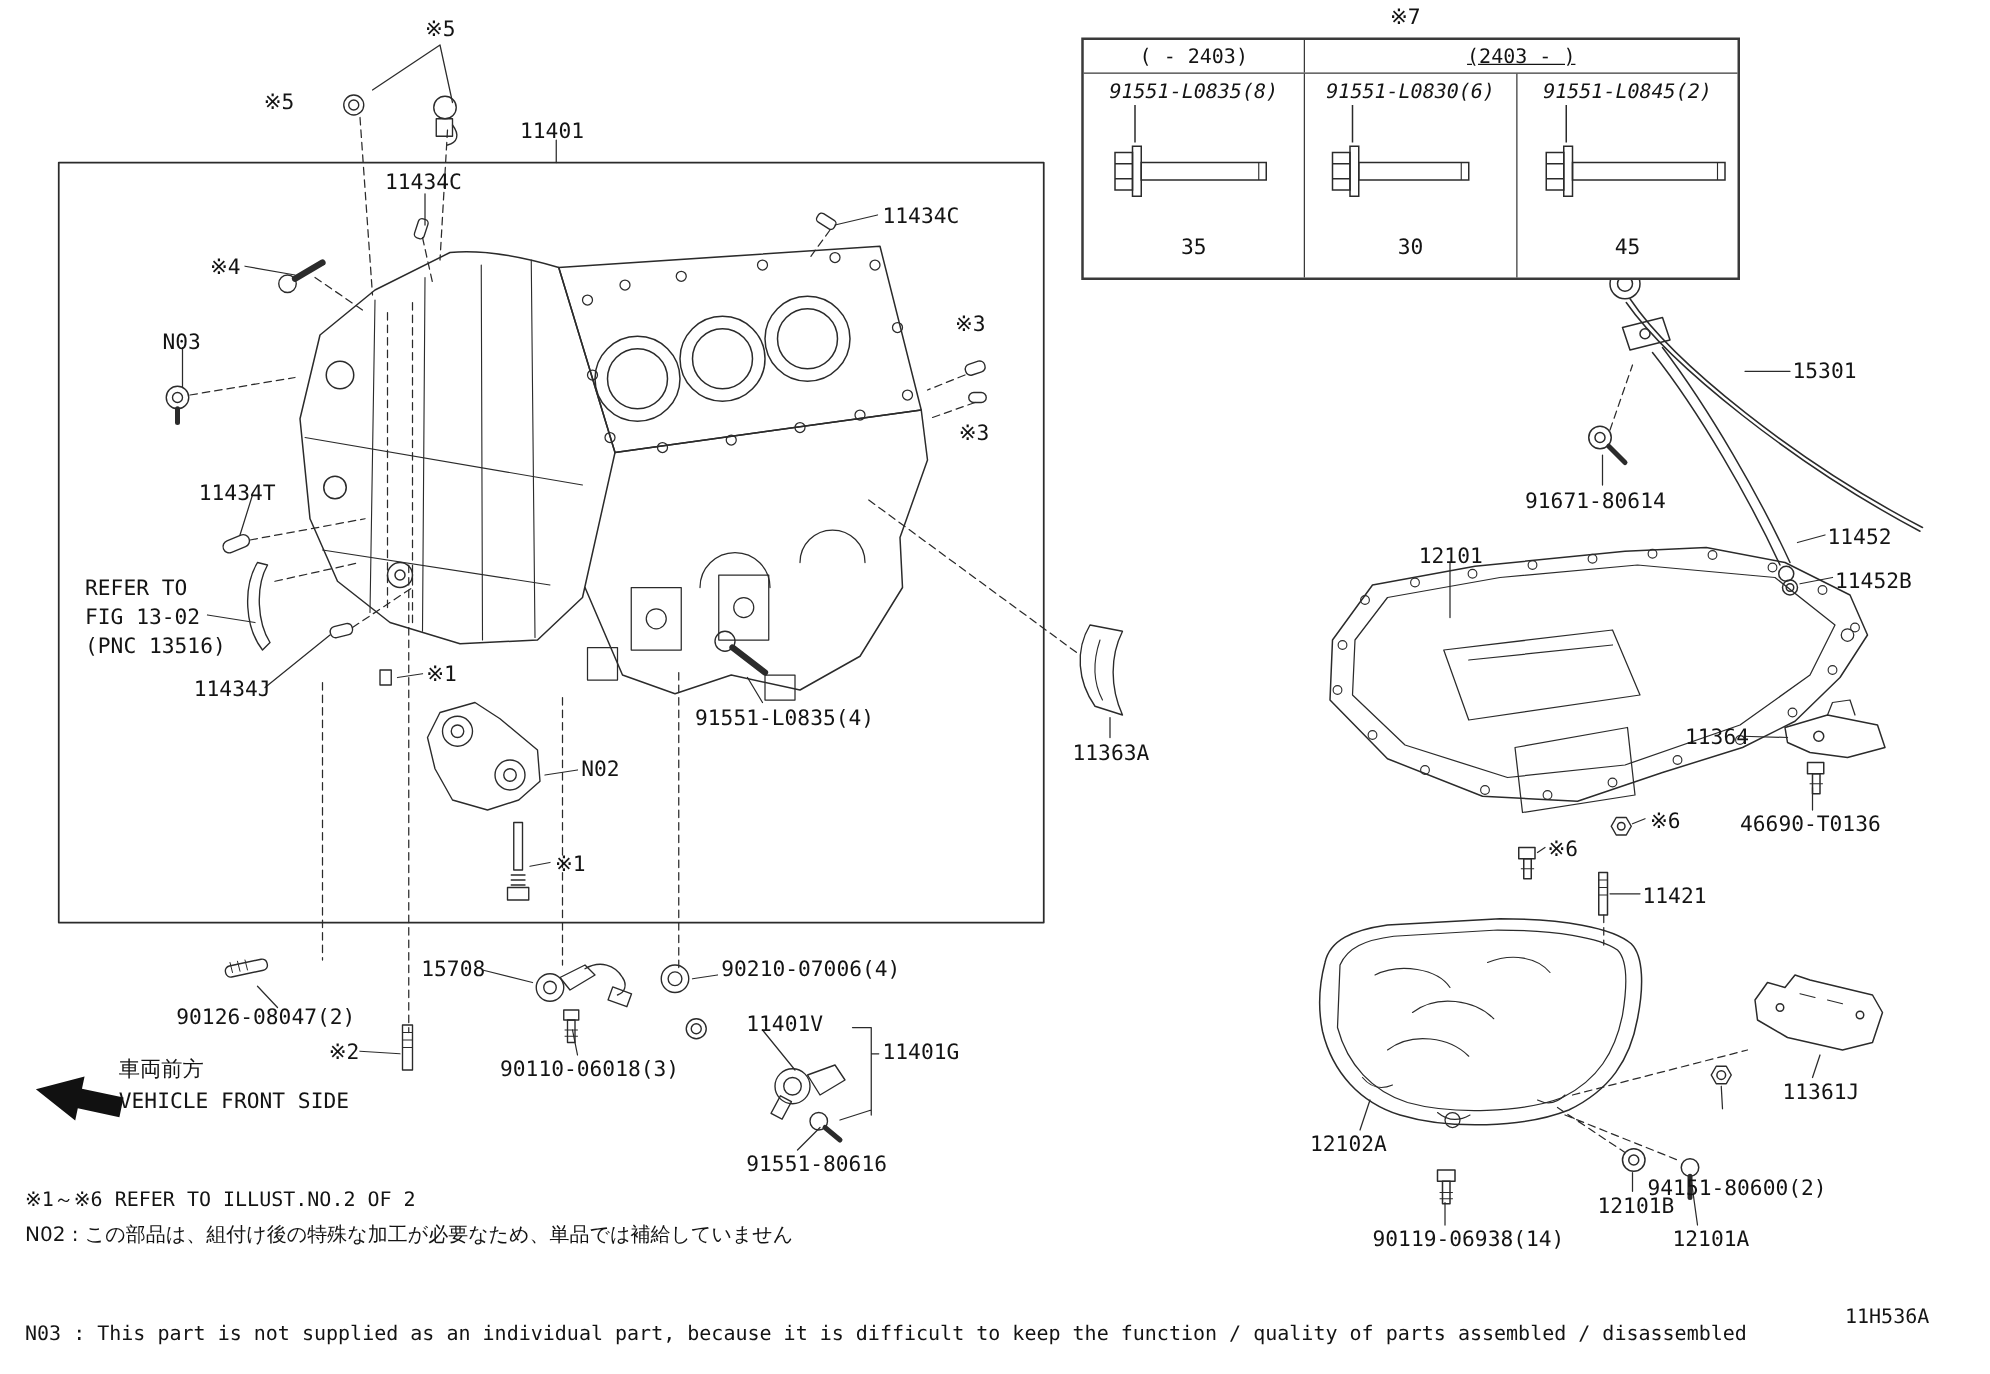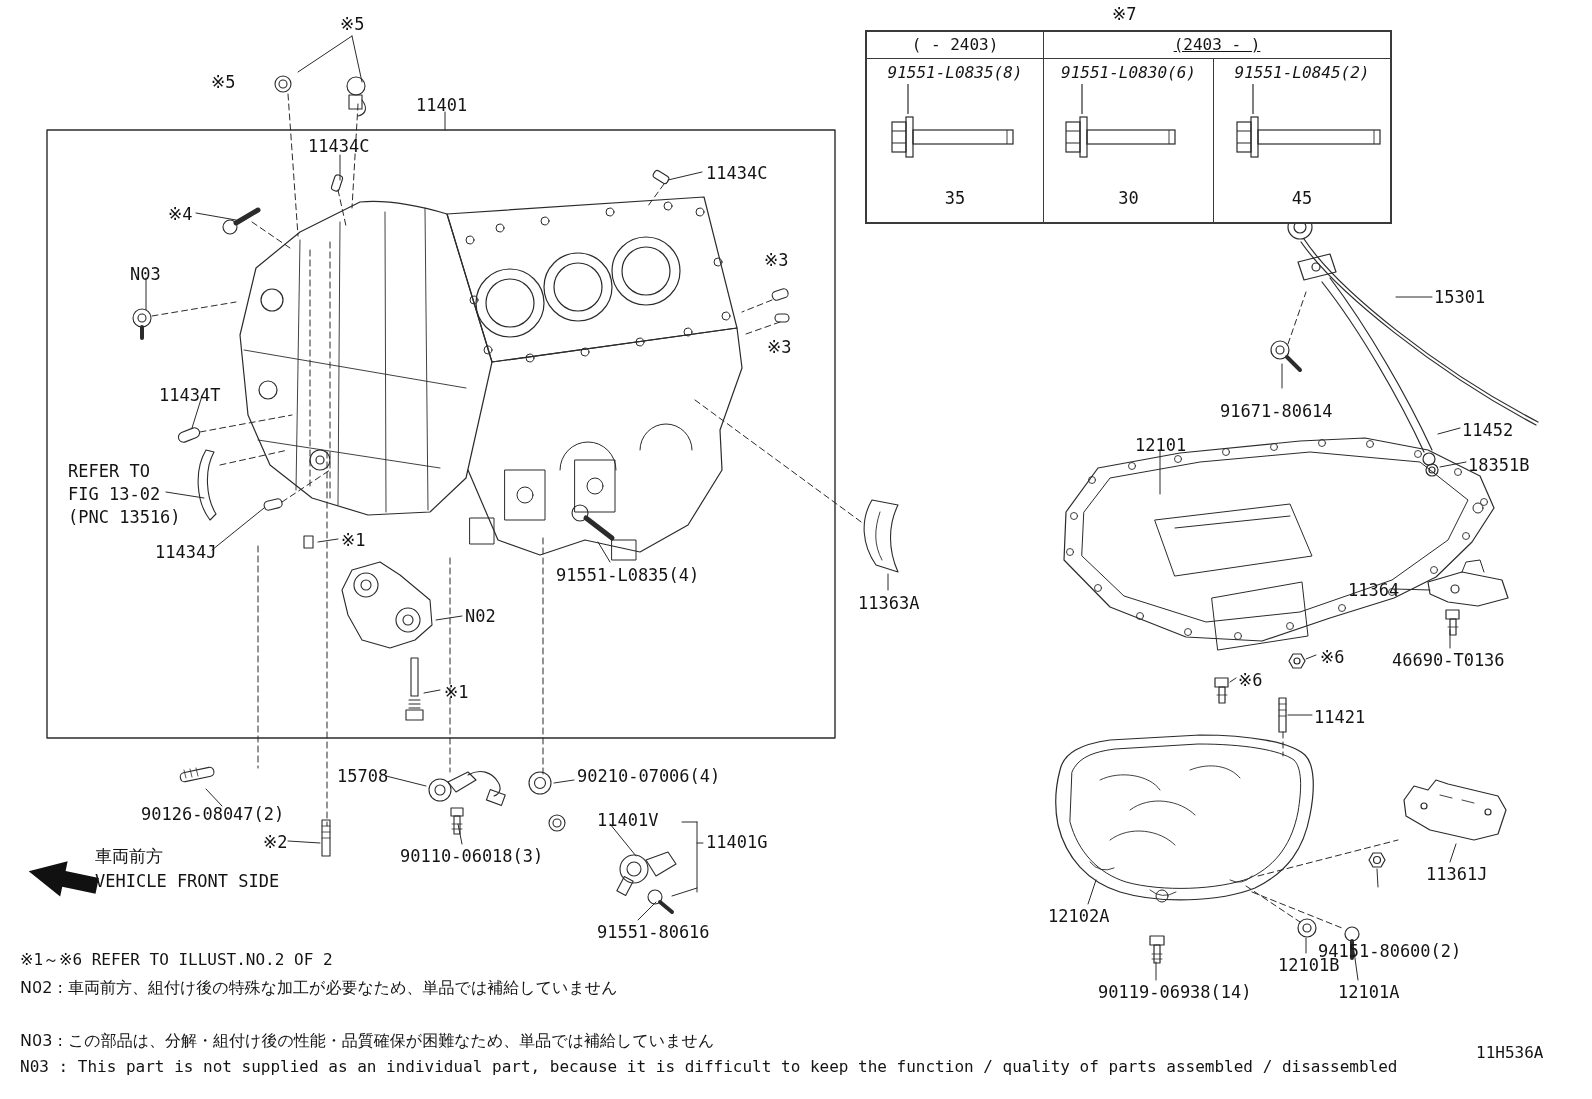--- a/index.html
+++ b/index.html
@@ -360,7 +360,7 @@
   <div class="lbl" style="left:597px;top:922px">91551-80616</div>
 
   <div class="lbl" style="left:1434px;top:287px">15301</div>
-  <div class="lbl" style="left:1220px;top:401px">91671-80614</div>
+  <div class="lbl" style="left:1220px;top:391px">91671-80614</div>
   <div class="lbl" style="left:1135px;top:435px">12101</div>
   <div class="lbl" style="left:1462px;top:420px">11452</div>
   <div class="lbl" style="left:1468px;top:455px">18351B</div>

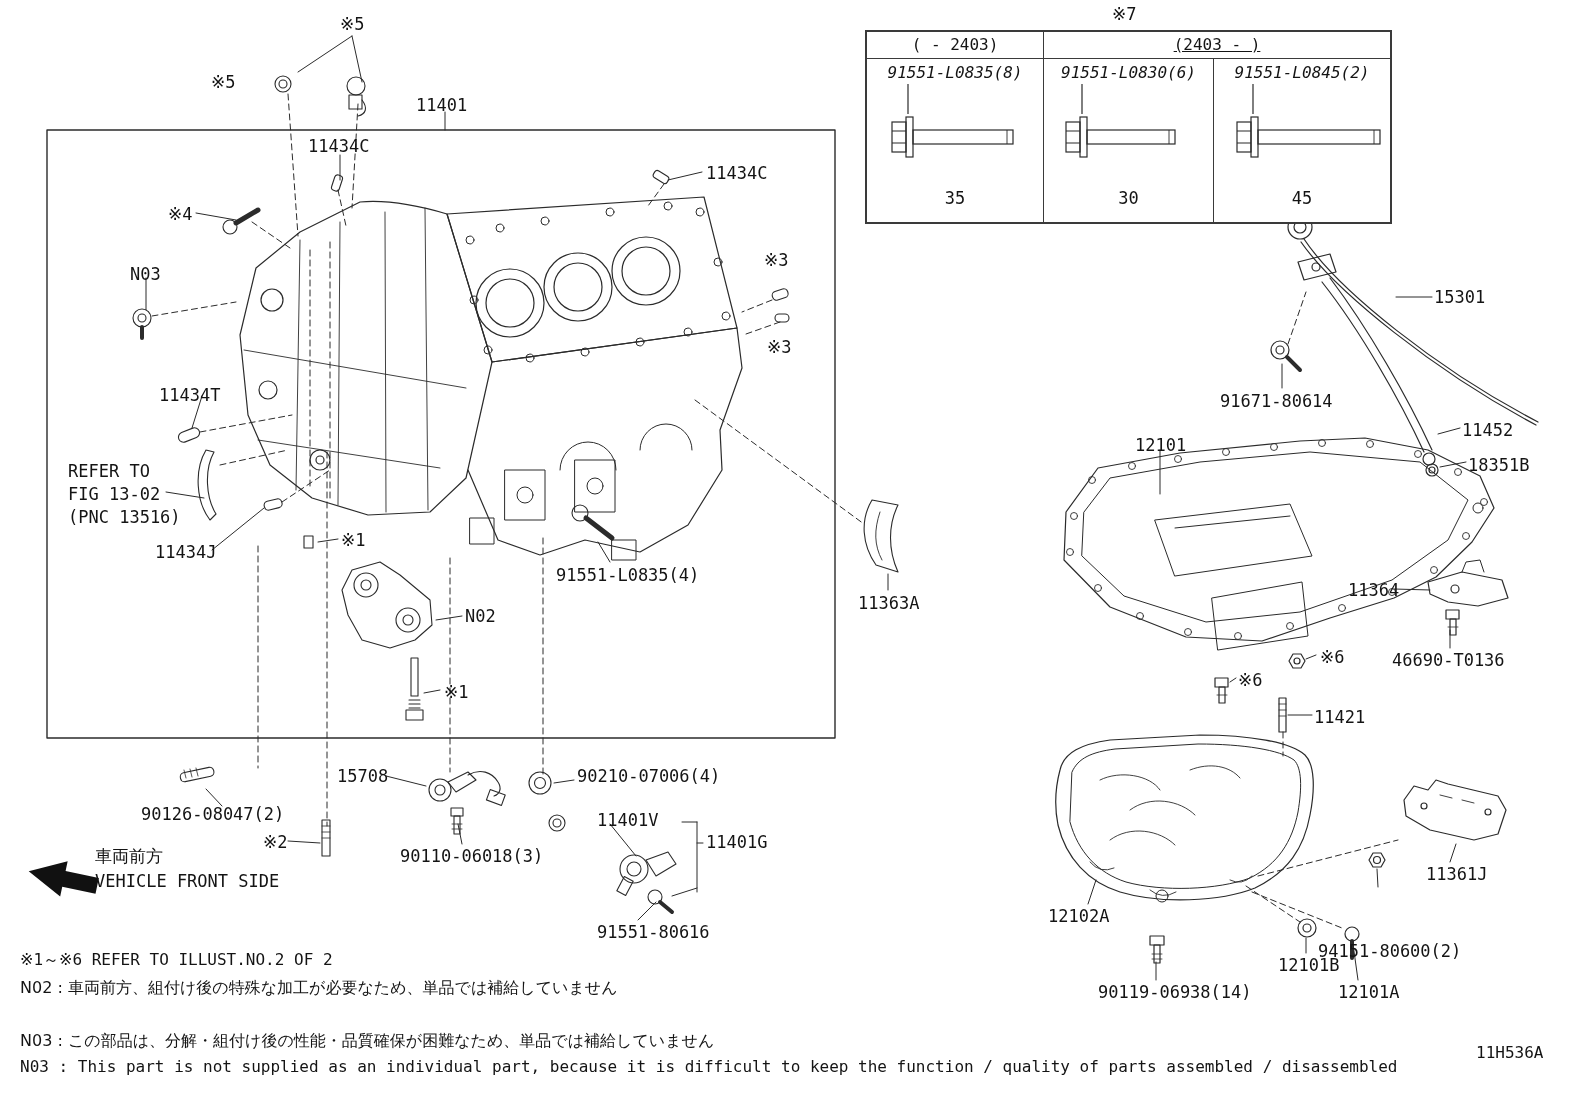--- a/index.html
+++ b/index.html
@@ -363,7 +363,7 @@
   <div class="lbl" style="left:1220px;top:391px">91671-80614</div>
   <div class="lbl" style="left:1135px;top:435px">12101</div>
   <div class="lbl" style="left:1462px;top:420px">11452</div>
-  <div class="lbl" style="left:1468px;top:455px">18351B</div>
+  <div class="lbl" style="left:1468px;top:455px">11452B</div>
   <div class="lbl" style="left:1348px;top:580px">11364</div>
   <div class="lbl" style="left:1392px;top:650px">46690-T0136</div>
   <div class="lbl" style="left:1320px;top:647px">※6</div>

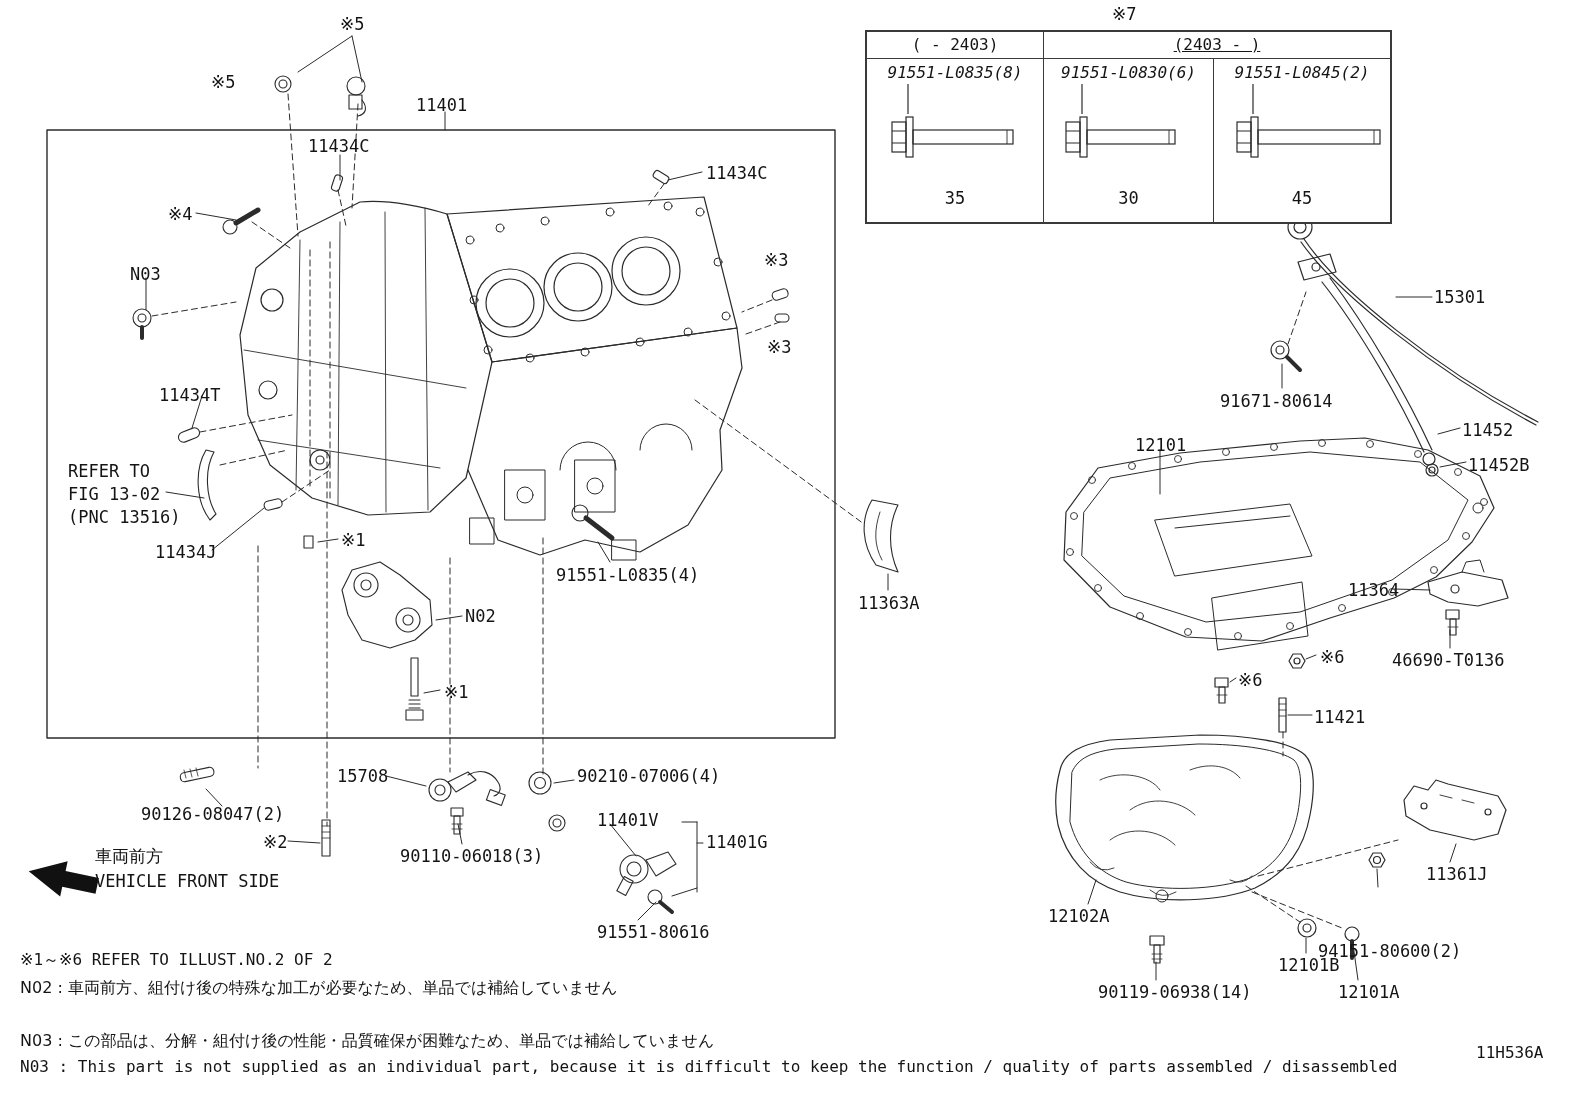--- a/index.html
+++ b/index.html
@@ -377,7 +377,7 @@
   <div class="lbl" style="left:1338px;top:982px">12101A</div>
 
   <div class="note" style="left:20px;top:950px">※1～※6  REFER TO ILLUST.NO.2 OF 2</div>
-  <div class="note jp" style="left:20px;top:978px">N02 : 車両前方、組付け後の特殊な加工が必要なため、単品では補給していません</div>
+  <div class="note jp" style="left:20px;top:978px">N02 : この部品は、組付け後の特殊な加工が必要なため、単品では補給していません</div>
   <div class="note jp" style="left:20px;top:1031px">N03 : この部品は、分解・組付け後の性能・品質確保が困難なため、単品では補給していません</div>
   <div class="note" style="left:20px;top:1057px">N03 : This part is not supplied as an individual part, because it is difficult to keep the function / quality of parts  assembled / disassembled</div>
 

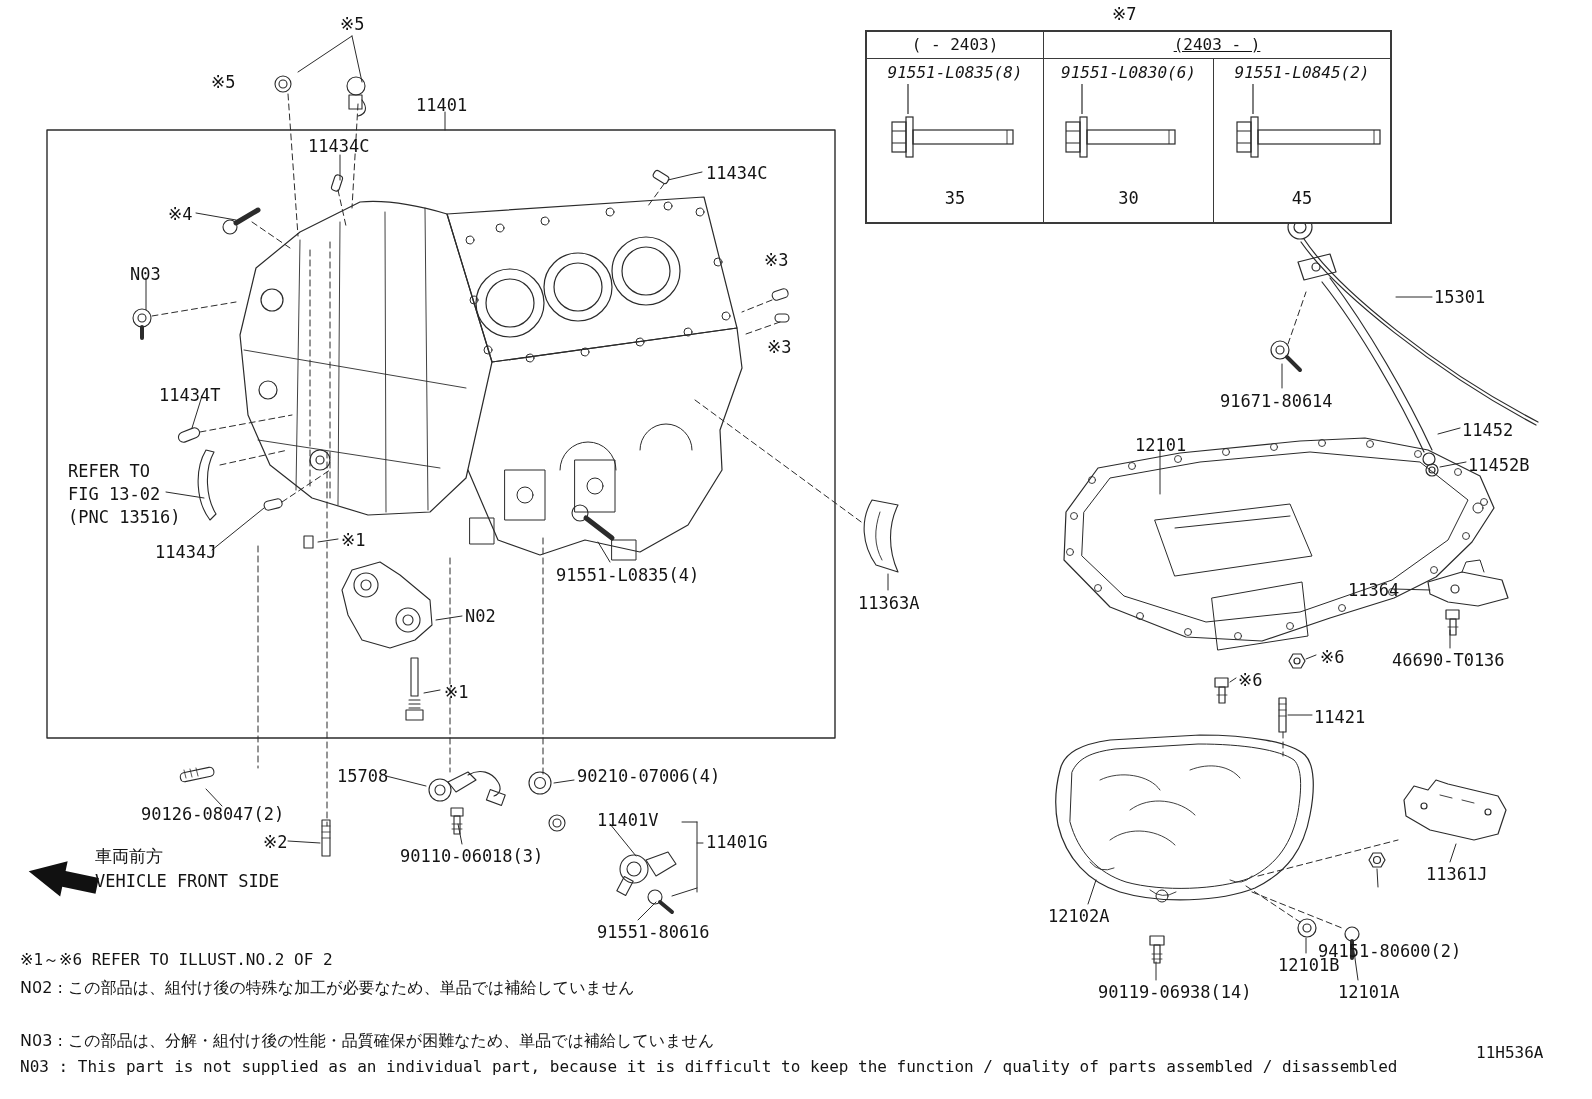--- a/index.html
+++ b/index.html
@@ -378,7 +378,6 @@
 
   <div class="note" style="left:20px;top:950px">※1～※6  REFER TO ILLUST.NO.2 OF 2</div>
   <div class="note jp" style="left:20px;top:978px">N02 : この部品は、組付け後の特殊な加工が必要なため、単品では補給していません</div>
-  <div class="note jp" style="left:20px;top:1031px">N03 : この部品は、分解・組付け後の性能・品質確保が困難なため、単品では補給していません</div>
   <div class="note" style="left:20px;top:1057px">N03 : This part is not supplied as an individual part, because it is difficult to keep the function / quality of parts  assembled / disassembled</div>
 
   <div class="figcode" style="position:absolute;left:1476px;top:1043px">11H536A</div>

